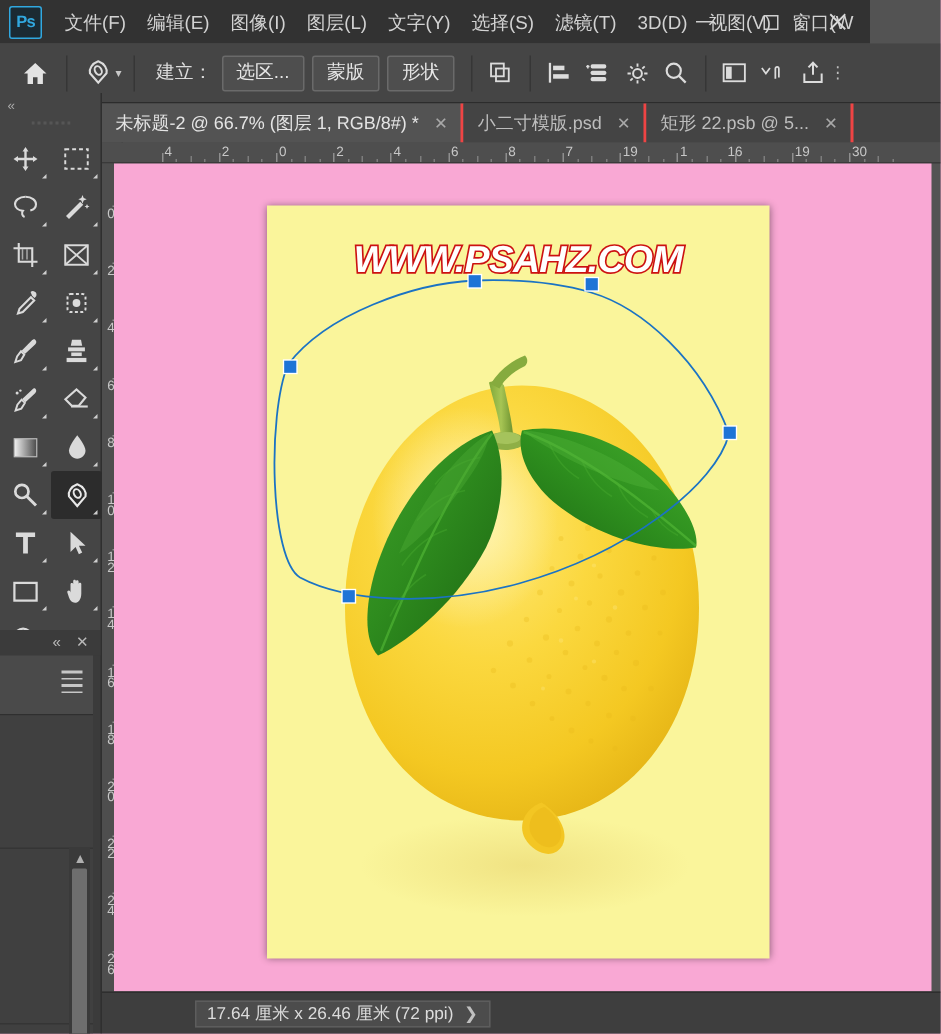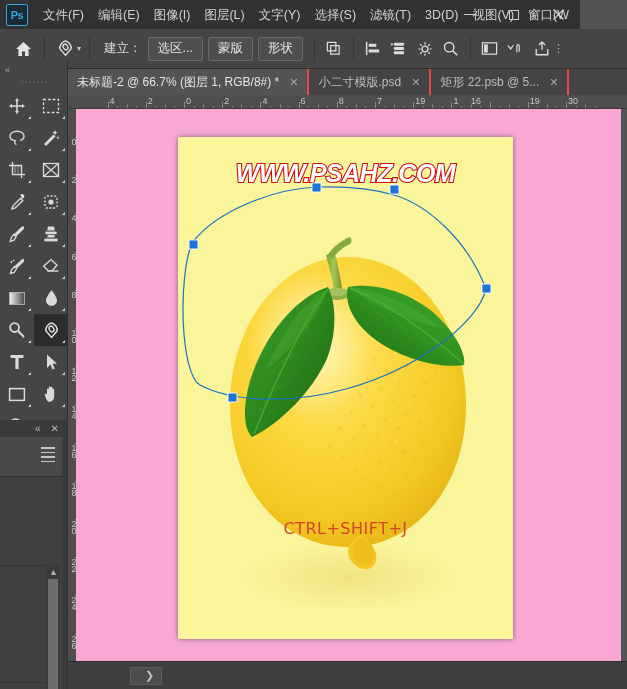--- a/index.html
+++ b/index.html
@@ -577,7 +577,7 @@
       <div class="rh-tick" style="left: 392.95px; height: 2.5px; opacity: 0.75;"></div>
       <div class="rh-tick" style="left: 402.5px; height: 4px; opacity: 0.75;"></div>
       <div class="rh-tick" style="left: 412.05px; height: 2.5px; opacity: 0.75;"></div>
-      <div class="rh-num" style="left: 403px;">16</div>
+      <div class="rh-num" style="left: 417px;">16</div>
       <div class="rh-tick" style="left: 421.6px; height: 6px;"></div>
       <div class="rh-tick" style="left: 431.15px; height: 2.5px; opacity: 0.75;"></div>
       <div class="rh-tick" style="left: 440.7px; height: 4px; opacity: 0.75;"></div>

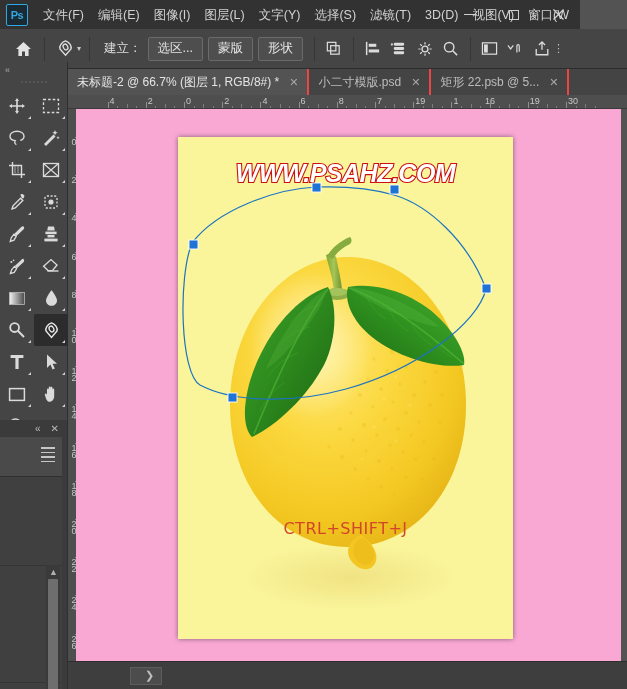--- a/index.html
+++ b/index.html
@@ -860,7 +860,6 @@
         </g>
       </svg>
 
-      <div class="hintxt">CTRL+SHIFT+J</div>
     </div>
   </div>
 

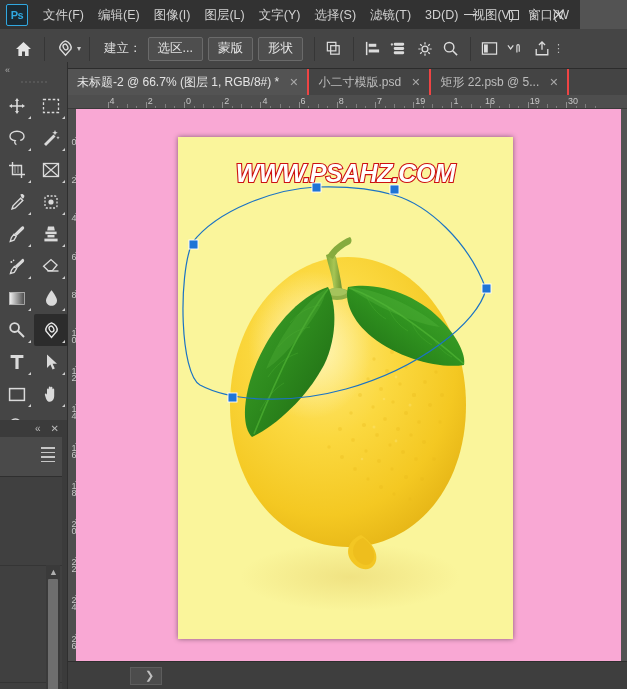--- a/index.html
+++ b/index.html
@@ -865,6 +865,7 @@
 
   <div class="statusbar">
     <div class="st-box">
+      <span>17.64 厘米 x 26.46 厘米 (72 ppi)</span>
       <span class="st-arrow">❯</span>
     </div>
   </div>

